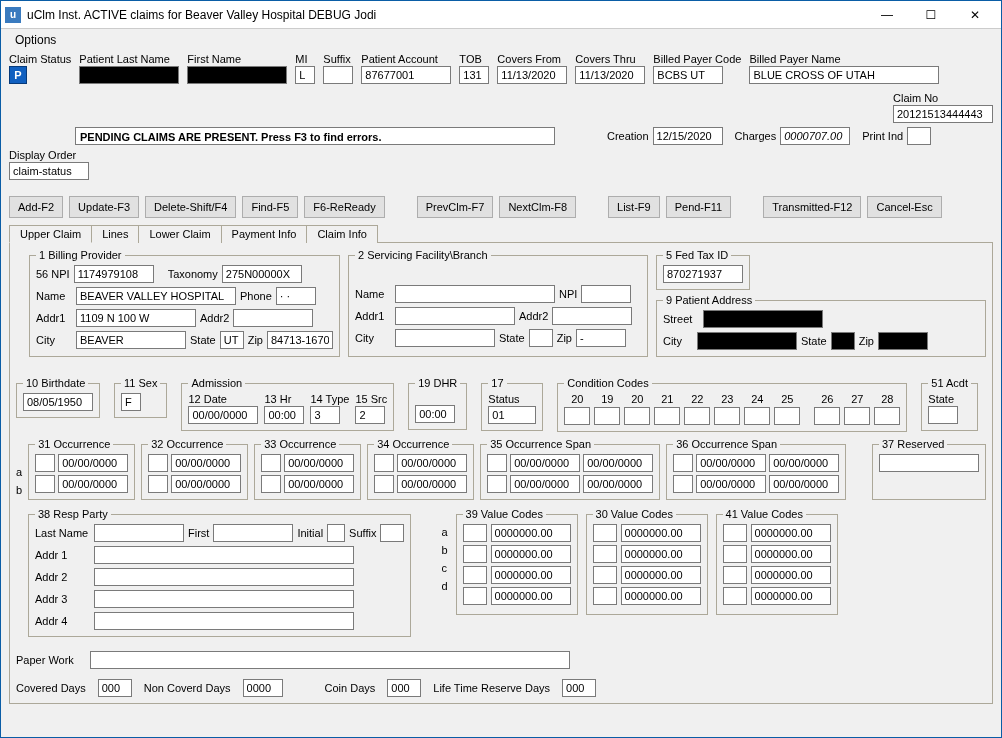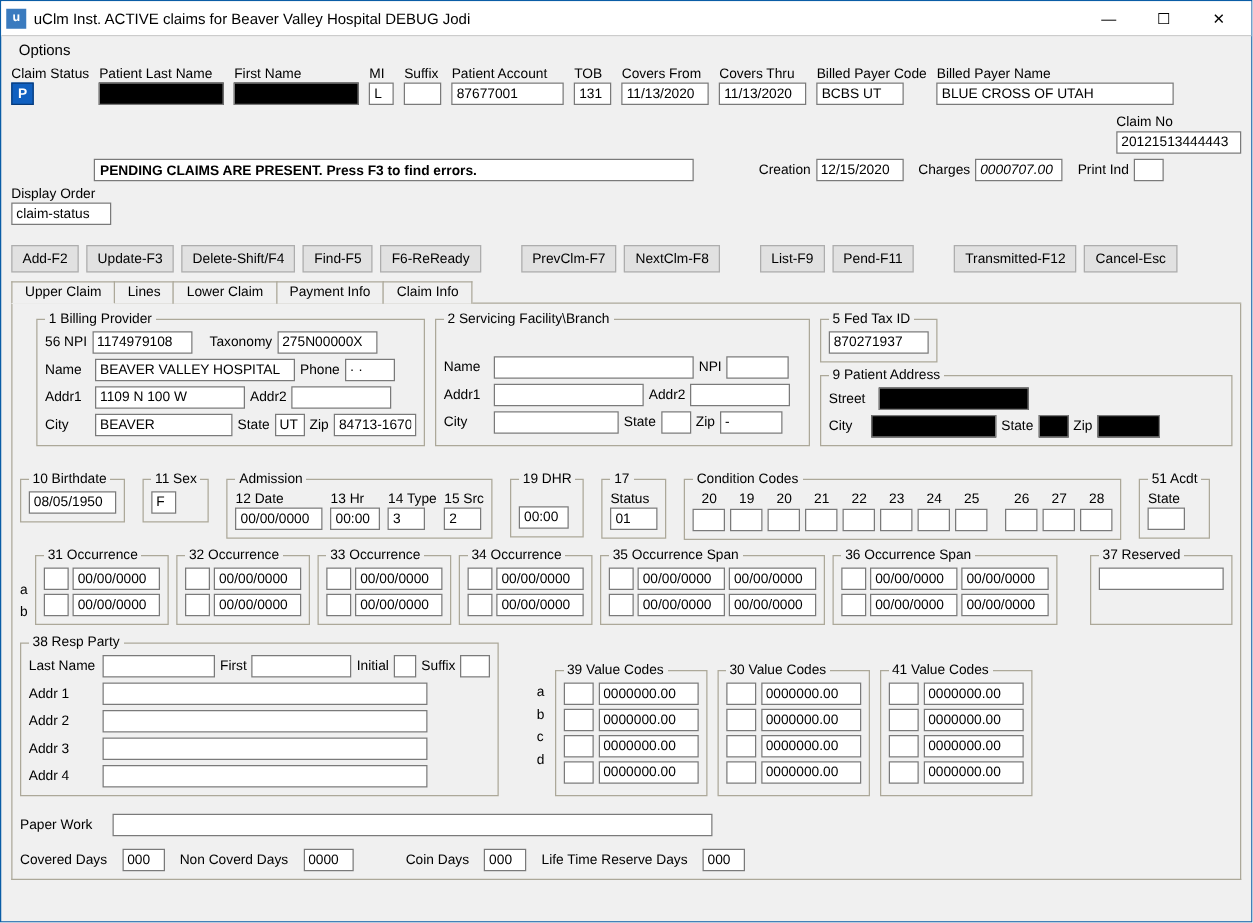--- a/index.html
+++ b/index.html
@@ -340,7 +340,7 @@
           <legend>17</legend>
           <div class="field">
               <label>Status</label>
-            <input class="txt" style="width: 38px;" value="01">
+            <input class="txt" style="width: 48px;" value="01">
             </div>
         </fieldset>
         <fieldset class="grp">

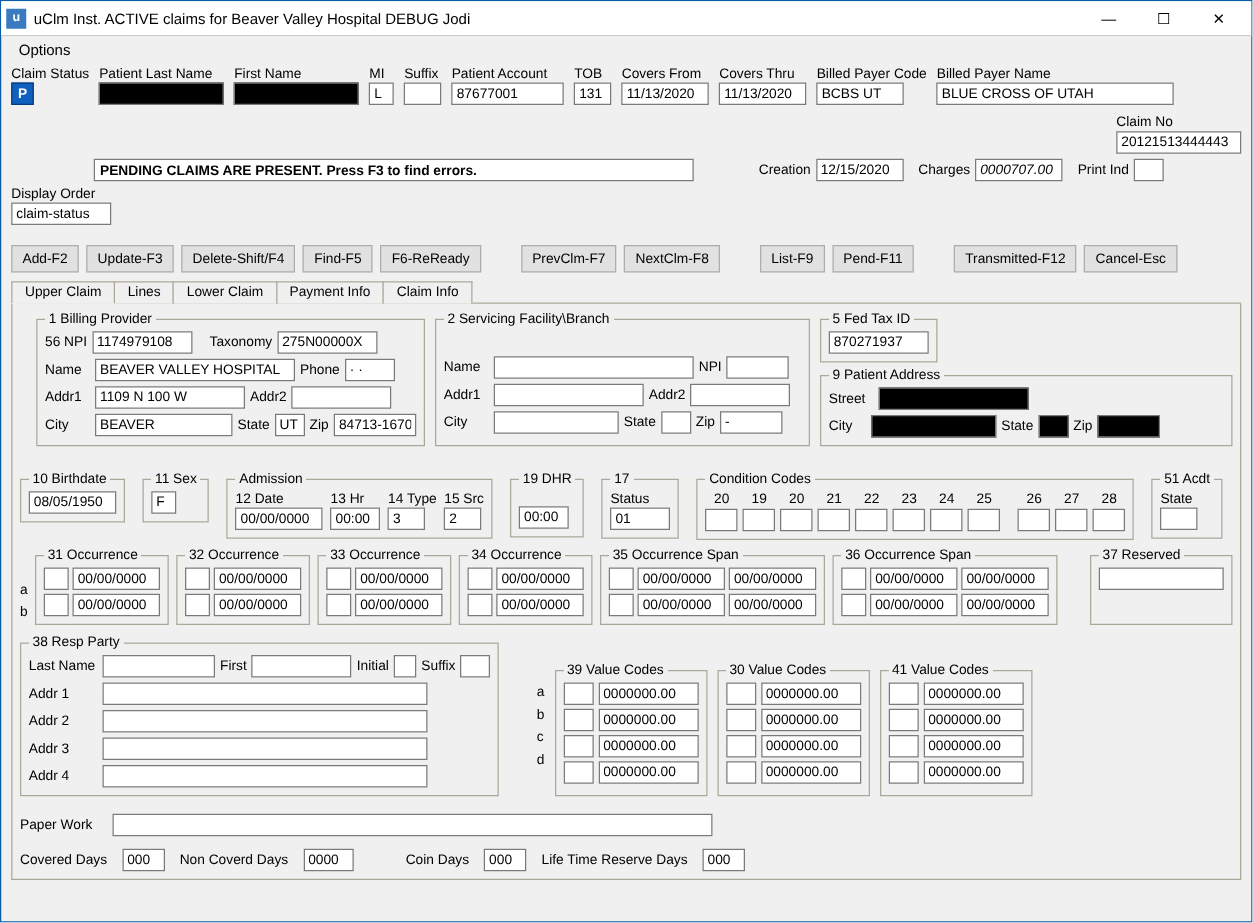--- a/index.html
+++ b/index.html
@@ -483,7 +483,7 @@
         </fieldset>
       </div>
 
-      <div class="hstack" style="margin-top:8px; gap:30px; align-items:flex-end;">
+      <div class="hstack" style="margin-top:8px; gap:30px; align-items:flex-start;margin-left:12px;">
         <fieldset class="grp" style="width:370px">
           <legend>38 Resp Party</legend>
           <div class="lblfield" style="margin-bottom:4px">

